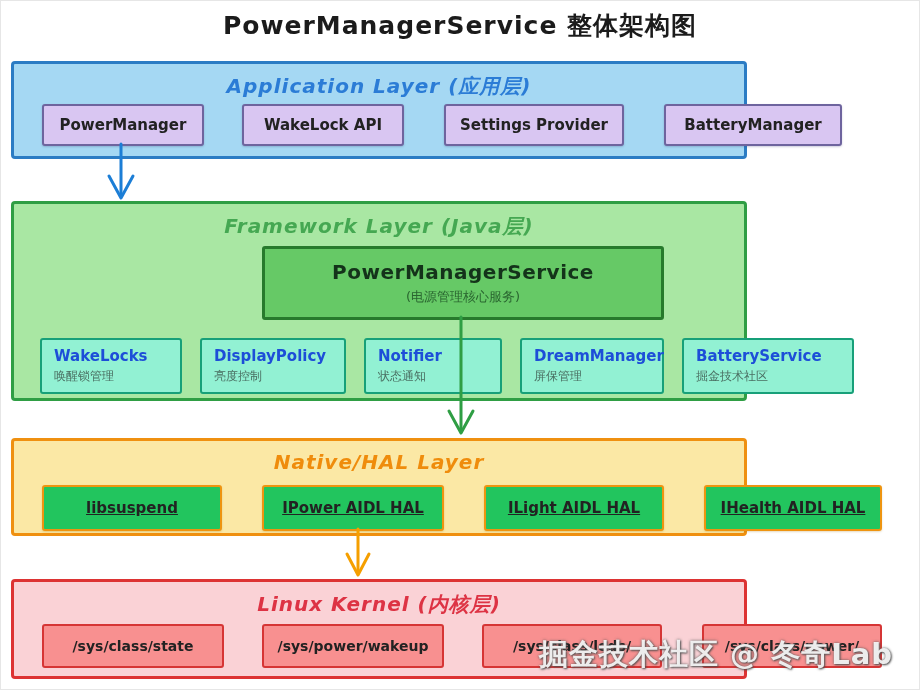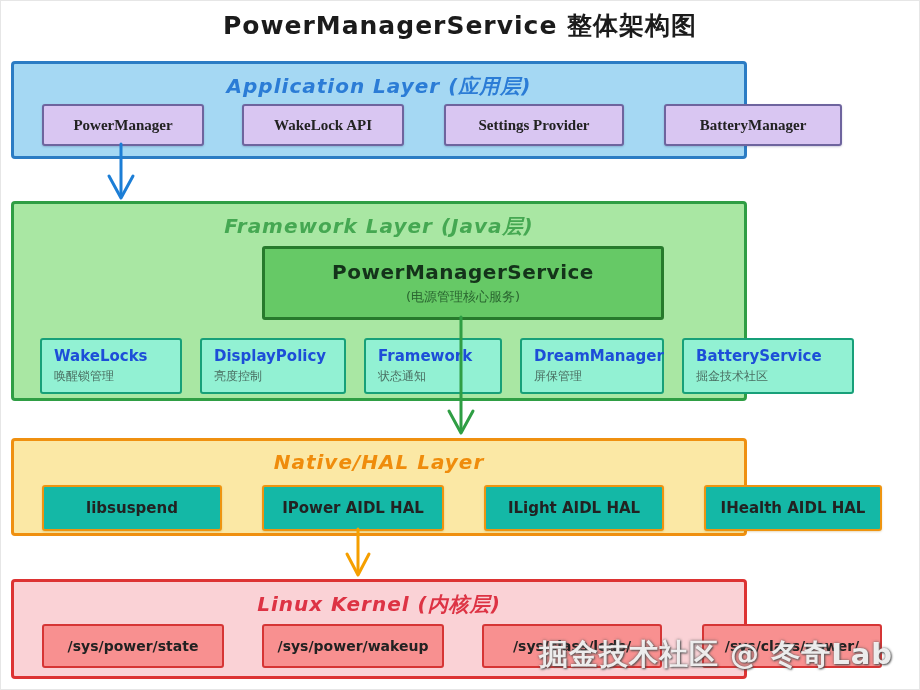--- a/index.html
+++ b/index.html
@@ -17,7 +17,7 @@
   .layer-kernel{top:578px;height:100px;background:#fad2d6;border:3px solid #dd3333;}
   .label-kernel{color:#dd3344;}
   .node{position:absolute;box-sizing:border-box;border-radius:3px;display:flex;flex-direction:column;align-items:center;justify-content:center;text-align:center;font-size:15px;font-weight:bold;color:#222;}
-  .node-purple{background:#d9c6f2;border:2px solid #6e649e;height:42px;top:40px;box-shadow:0 1px 2px rgba(60,60,120,.25);font-family:Liberation Serif, serif;}
+  .node-purple{background:#d9c6f2;border:2px solid #6e649e;height:42px;top:40px;box-shadow:0 1px 2px rgba(60,60,120,.25);}
   .node-main{left:248px;top:42px;width:402px;height:74px;background:#66c966;border:3px solid #277a2c;}
   .node-main .main-title{font-size:20px;font-weight:bold;color:#14331a;letter-spacing:.5px;}
   .node-main .main-sub{font-size:13px;font-weight:normal;color:#2a6630;margin-top:4px;}

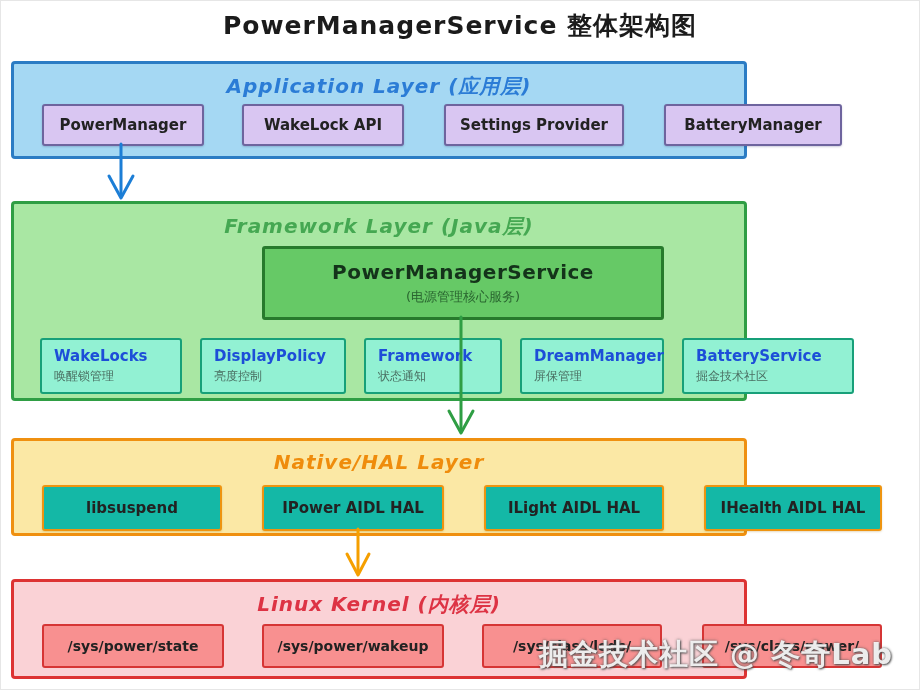--- a/index.html
+++ b/index.html
@@ -59,7 +59,7 @@
       <span class="sub-sub">亮度控制</span>
     </div>
     <div class="node node-mint" style="left:350px;width:138px;">
-      <span class="sub-title">Framework</span>
+      <span class="sub-title">Notifier</span>
       <span class="sub-sub">状态通知</span>
     </div>
     <div class="node node-mint" style="left:506px;width:144px;">

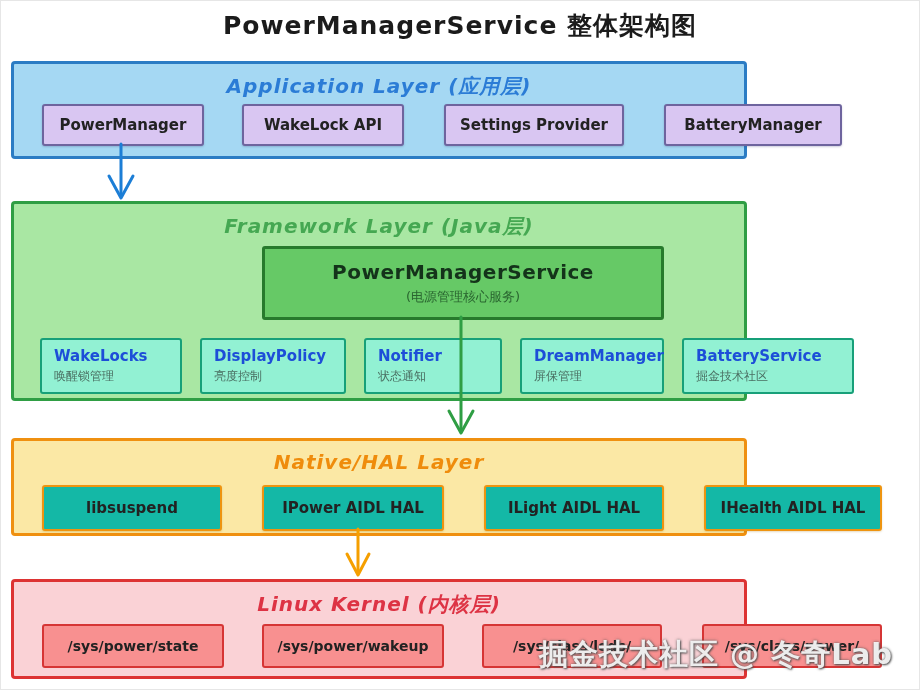--- a/index.html
+++ b/index.html
@@ -24,7 +24,7 @@
   .node-mint{background:#92f1d3;border:2px solid #17a079;height:56px;top:134px;align-items:flex-start;padding-left:12px;}
   .node-mint .sub-title{font-size:15px;font-weight:bold;color:#1d4ed8;}
   .node-mint .sub-sub{font-size:12px;font-weight:normal;color:#4a6f62;margin-top:3px;}
-  .node-yellow{background:#14b8a6;border:2px solid #ee9410;height:46px;top:44px;box-shadow:0 1px 2px rgba(160,110,10,.25);}
+  .node-yellow{background:#22c55e;border:2px solid #ee9410;height:46px;top:44px;box-shadow:0 1px 2px rgba(160,110,10,.25);text-decoration:underline;}
   .node-red{background:#f89090;border:2px solid #d63535;height:44px;top:42px;font-size:14px;}
   .arrows{position:absolute;left:0;top:0;width:920px;height:690px;pointer-events:none;}
   .watermark{position:absolute;right:26px;bottom:14px;font-size:29px;font-weight:bold;color:rgba(248,248,248,.92);text-shadow:0 0 3px rgba(90,90,90,.9),1px 1px 2px rgba(70,70,70,.85);letter-spacing:1px;}

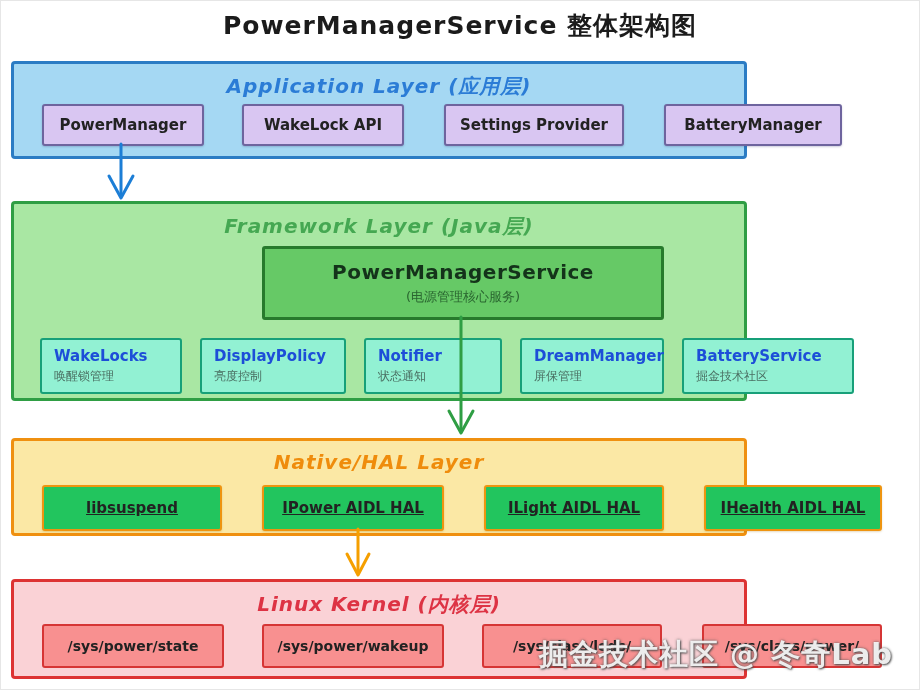--- a/index.html
+++ b/index.html
@@ -82,7 +82,7 @@
 
   <section class="layer layer-kernel">
     <div class="layer-label label-kernel">Linux Kernel (内核层)</div>
-    <div class="node node-red" style="left:28px;width:182px;">/sys/power/state</div>
+    <div class="node node-red" style="left:28px;width:182px;">/sys/class/state</div>
     <div class="node node-red" style="left:248px;width:182px;">/sys/power/wakeup</div>
     <div class="node node-red" style="left:468px;width:180px;">/sys/class/leds/</div>
     <div class="node node-red" style="left:688px;width:180px;">/sys/class/power/</div>

